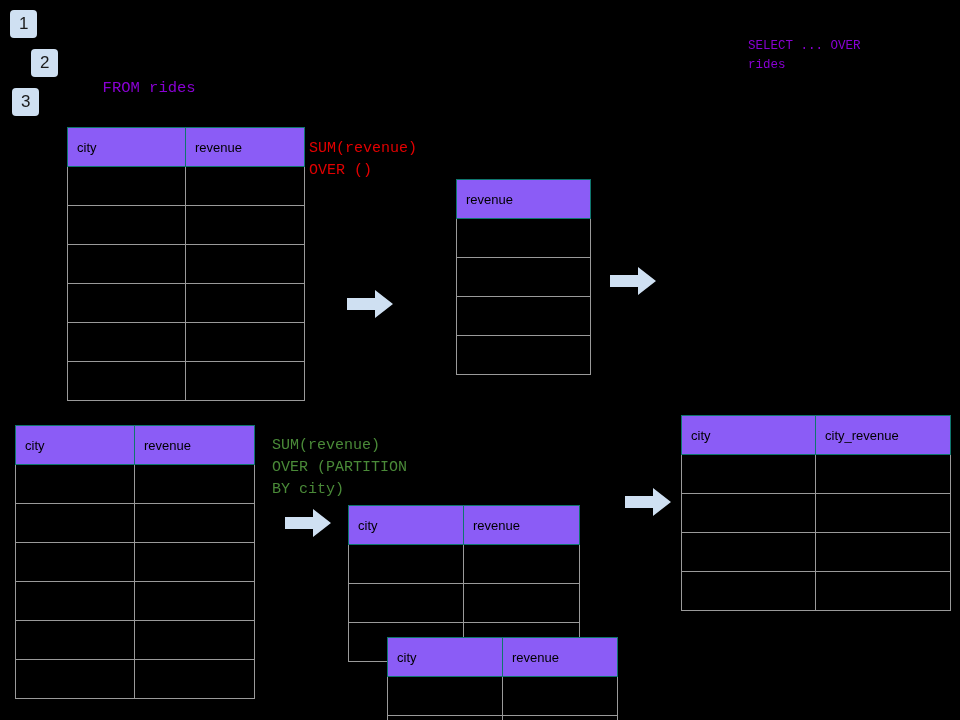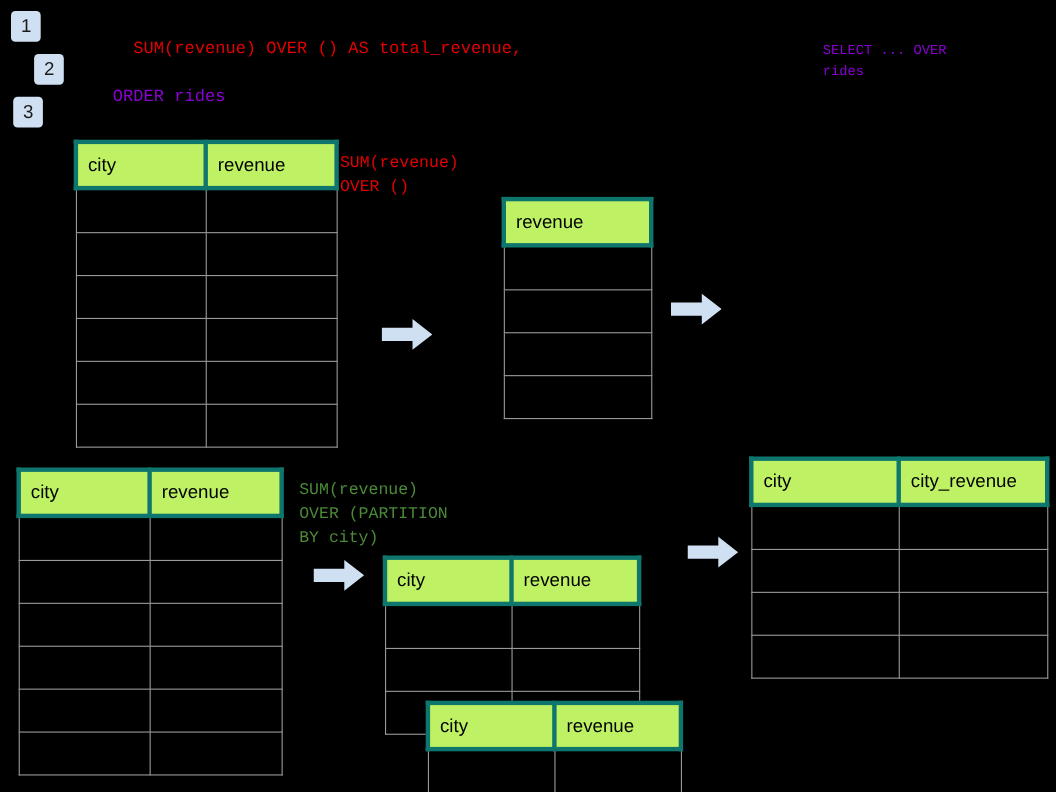--- a/index.html
+++ b/index.html
@@ -102,7 +102,6 @@
   <div class="badge" style="left:31px; top:49px;">2</div>
   <div class="badge" style="left:12px; top:88px;">3</div>
 
-  <div class="code c-red" style="left:84px; top:34px;">    SUM(revenue) OVER () AS total_revenue,</div>
   <div class="code c-purple" style="left:84px; top:78px;">  ORDER rides</div>
 
   <div class="side-code" style="left:748px; top:37px;">SELECT ... OVER</div>

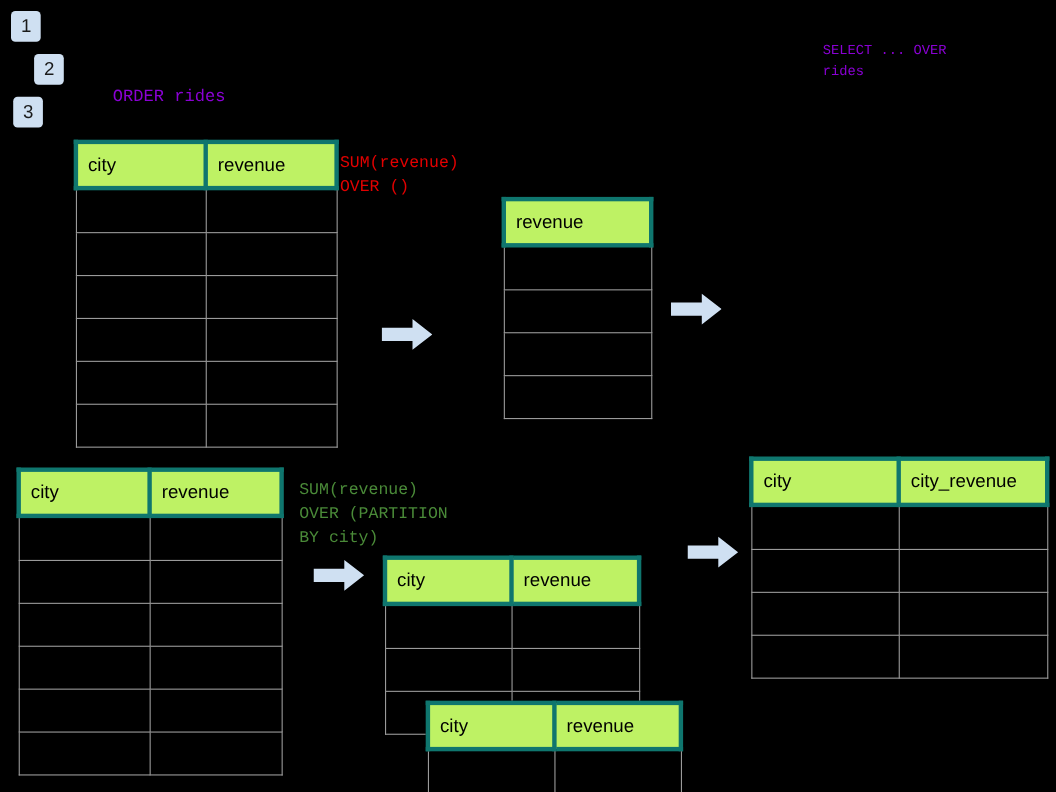--- a/index.html
+++ b/index.html
@@ -102,7 +102,7 @@
   <div class="badge" style="left:31px; top:49px;">2</div>
   <div class="badge" style="left:12px; top:88px;">3</div>
 
-  <div class="code c-purple" style="left:84px; top:78px;">  ORDER rides</div>
+  <div class="code c-purple" style="left:84px; top:78px;">  FROM rides</div>
 
   <div class="side-code" style="left:748px; top:37px;">SELECT ... OVER</div>
   <div class="side-code" style="left:748px; top:56px;text-align:right;">rides</div>

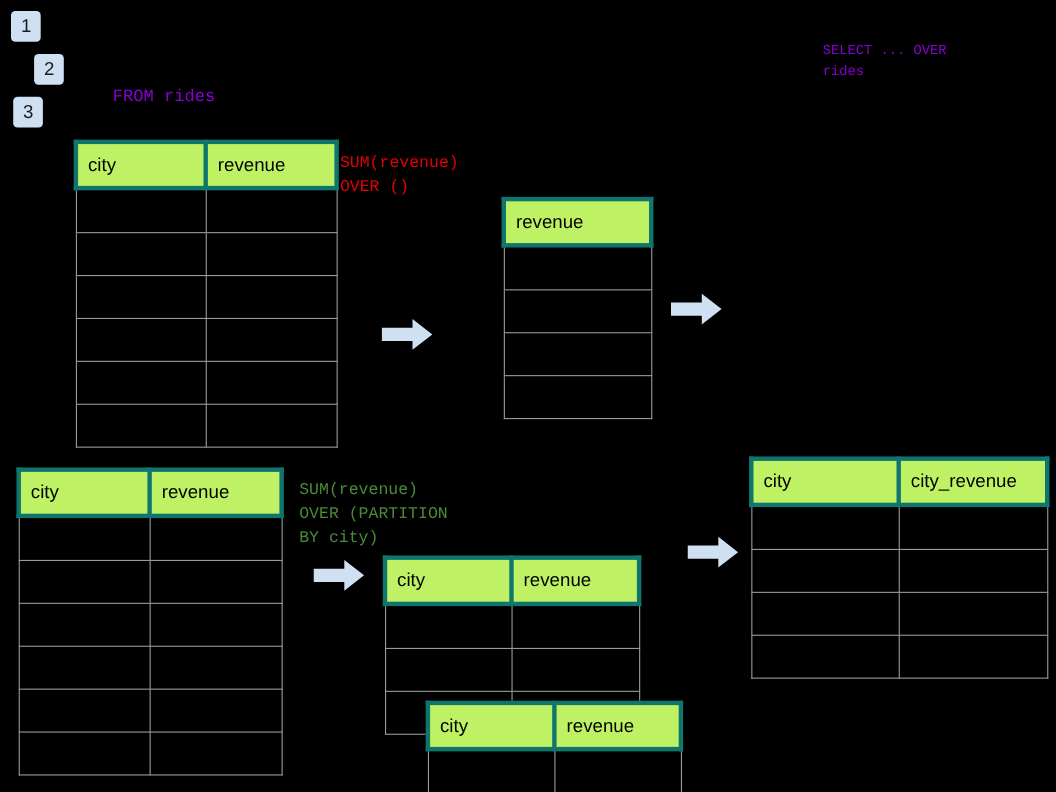--- a/index.html
+++ b/index.html
@@ -76,14 +76,14 @@
     background: #000000;
   }
   .tbl td.hdr {
-    background: #bef264;
+    background: #8b5cf6;
     color: #000000;
     font-family: "Liberation Sans", sans-serif;
-    font-size: 17px;
+    font-size: 13px;
     padding: 0 0 0 9px;
     height: 38px;
     vertical-align: middle;
-    border: 4px solid #0f766e;
+    border: 1px solid #0f766e;
   }
 
   

